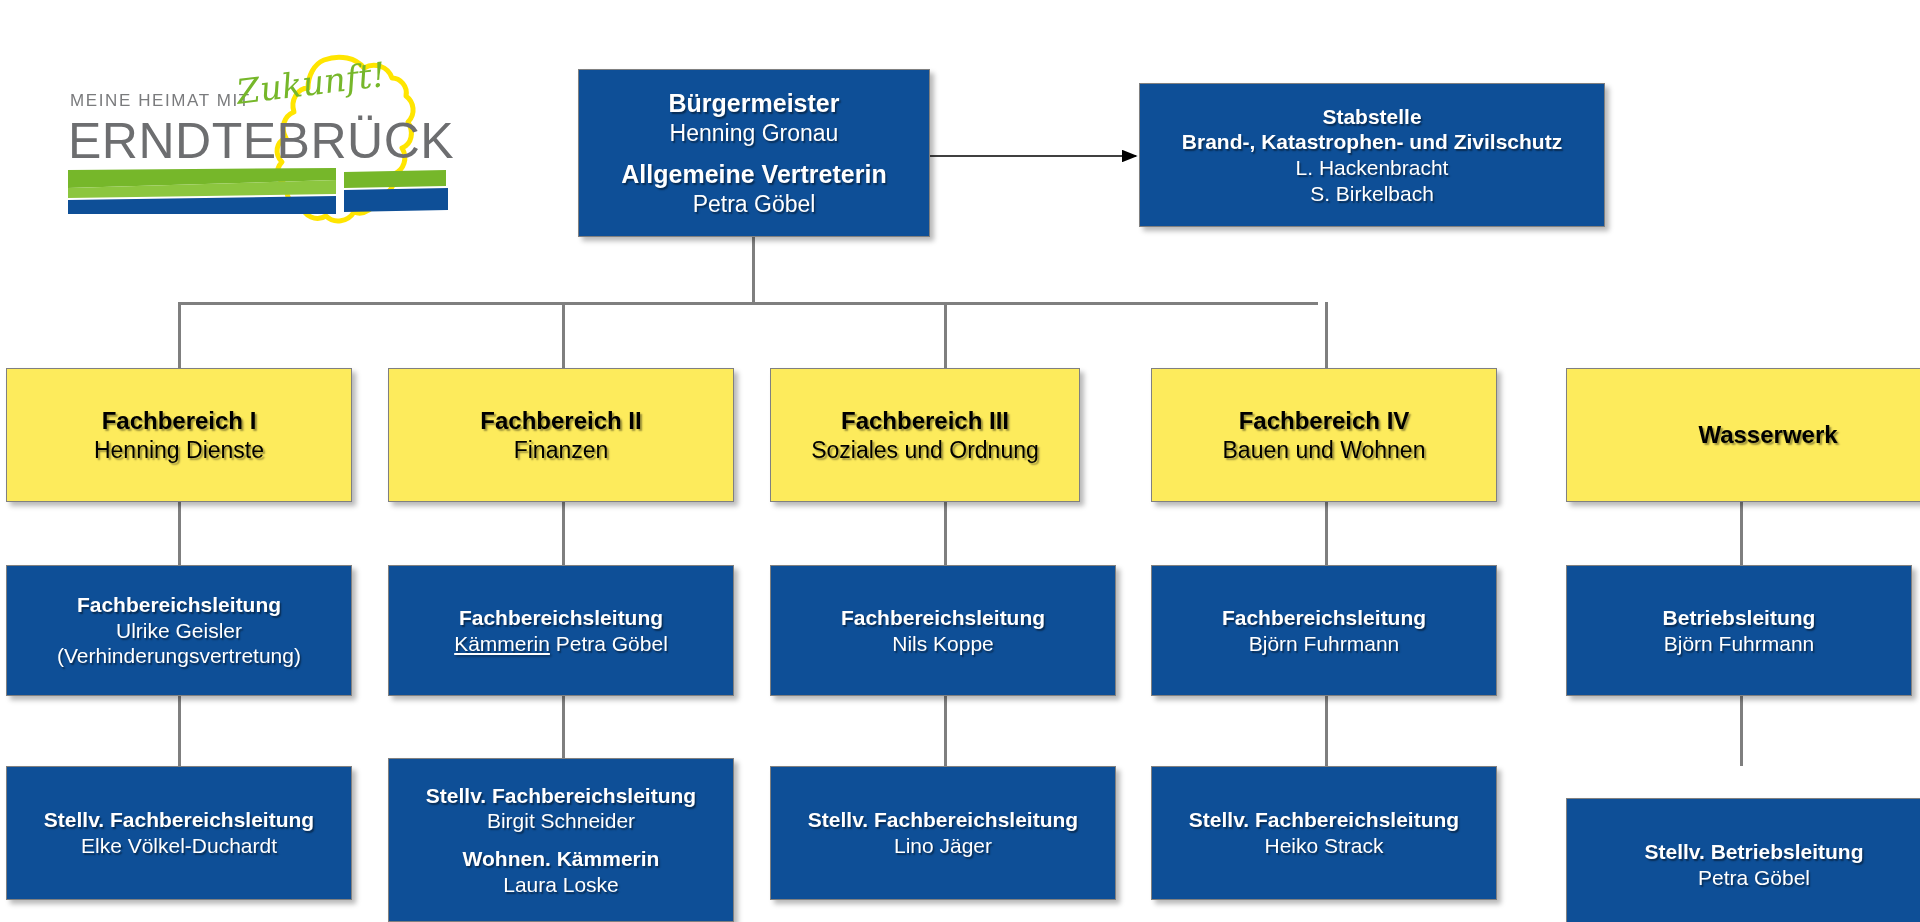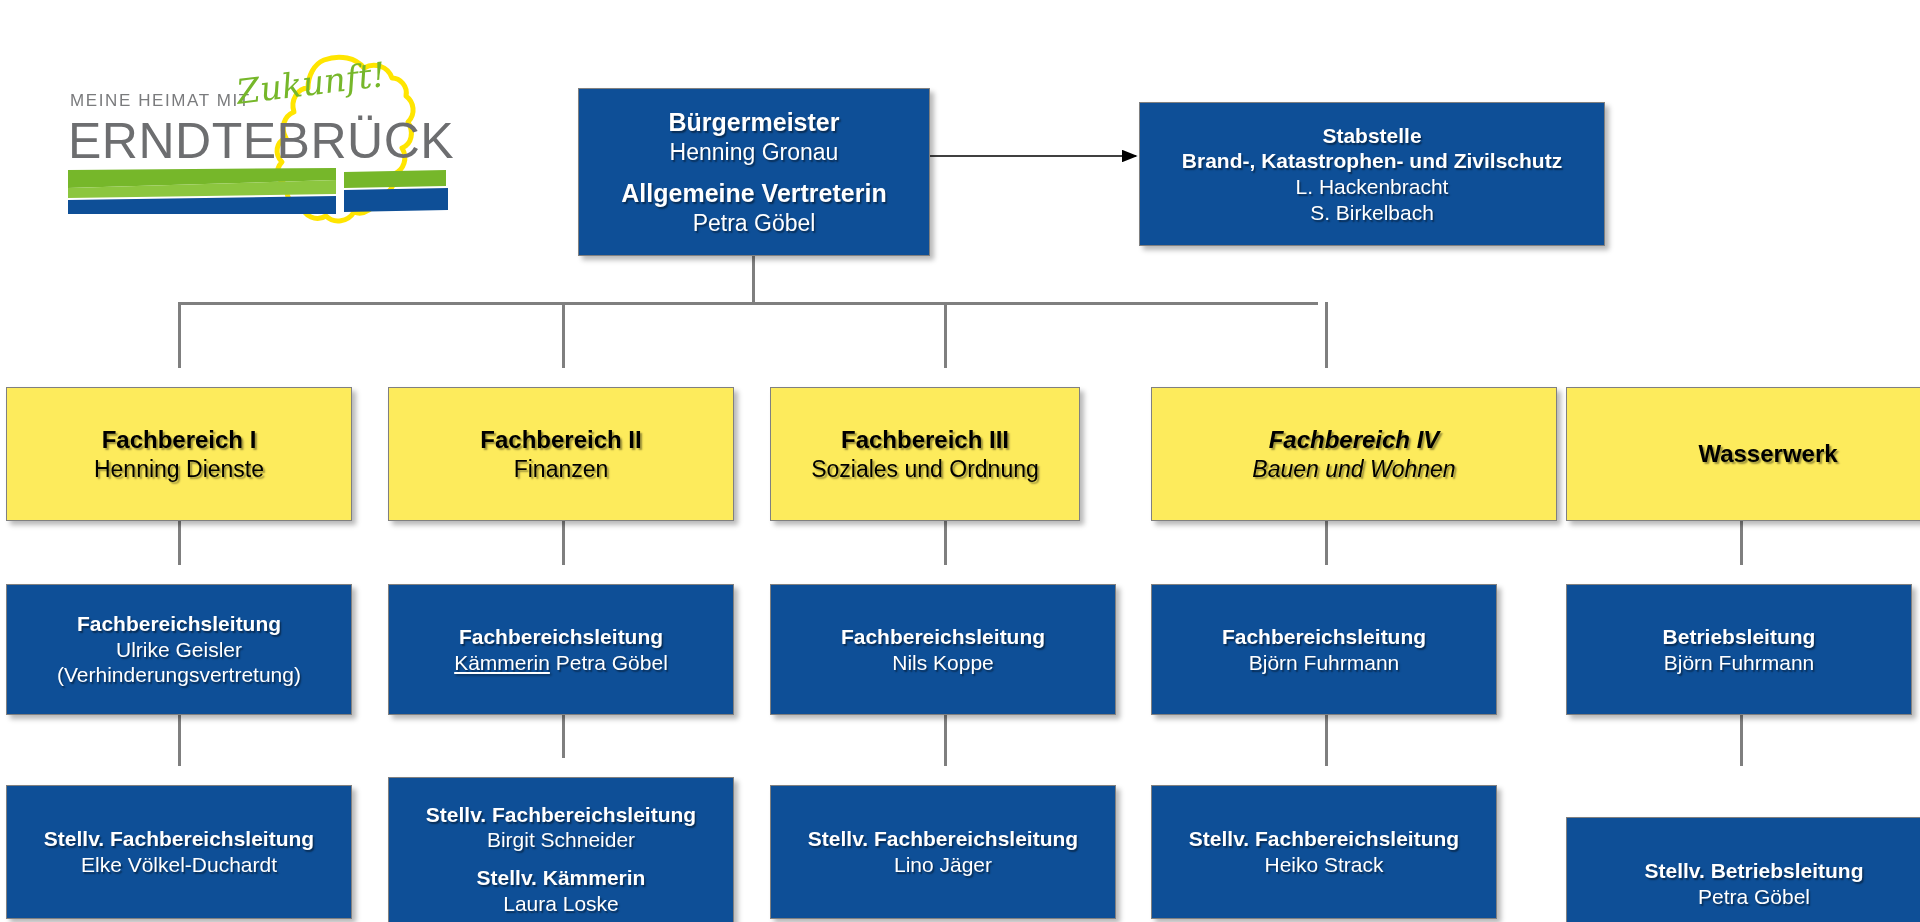--- a/index.html
+++ b/index.html
@@ -42,7 +42,6 @@
     box-shadow: 4px 4px 5px rgba(0,0,0,0.28);
     padding: 6px 10px;
     line-height: 1.22;
-    margin-top: 19px;
   }
   .node.blue {
     background: #0e4f97;

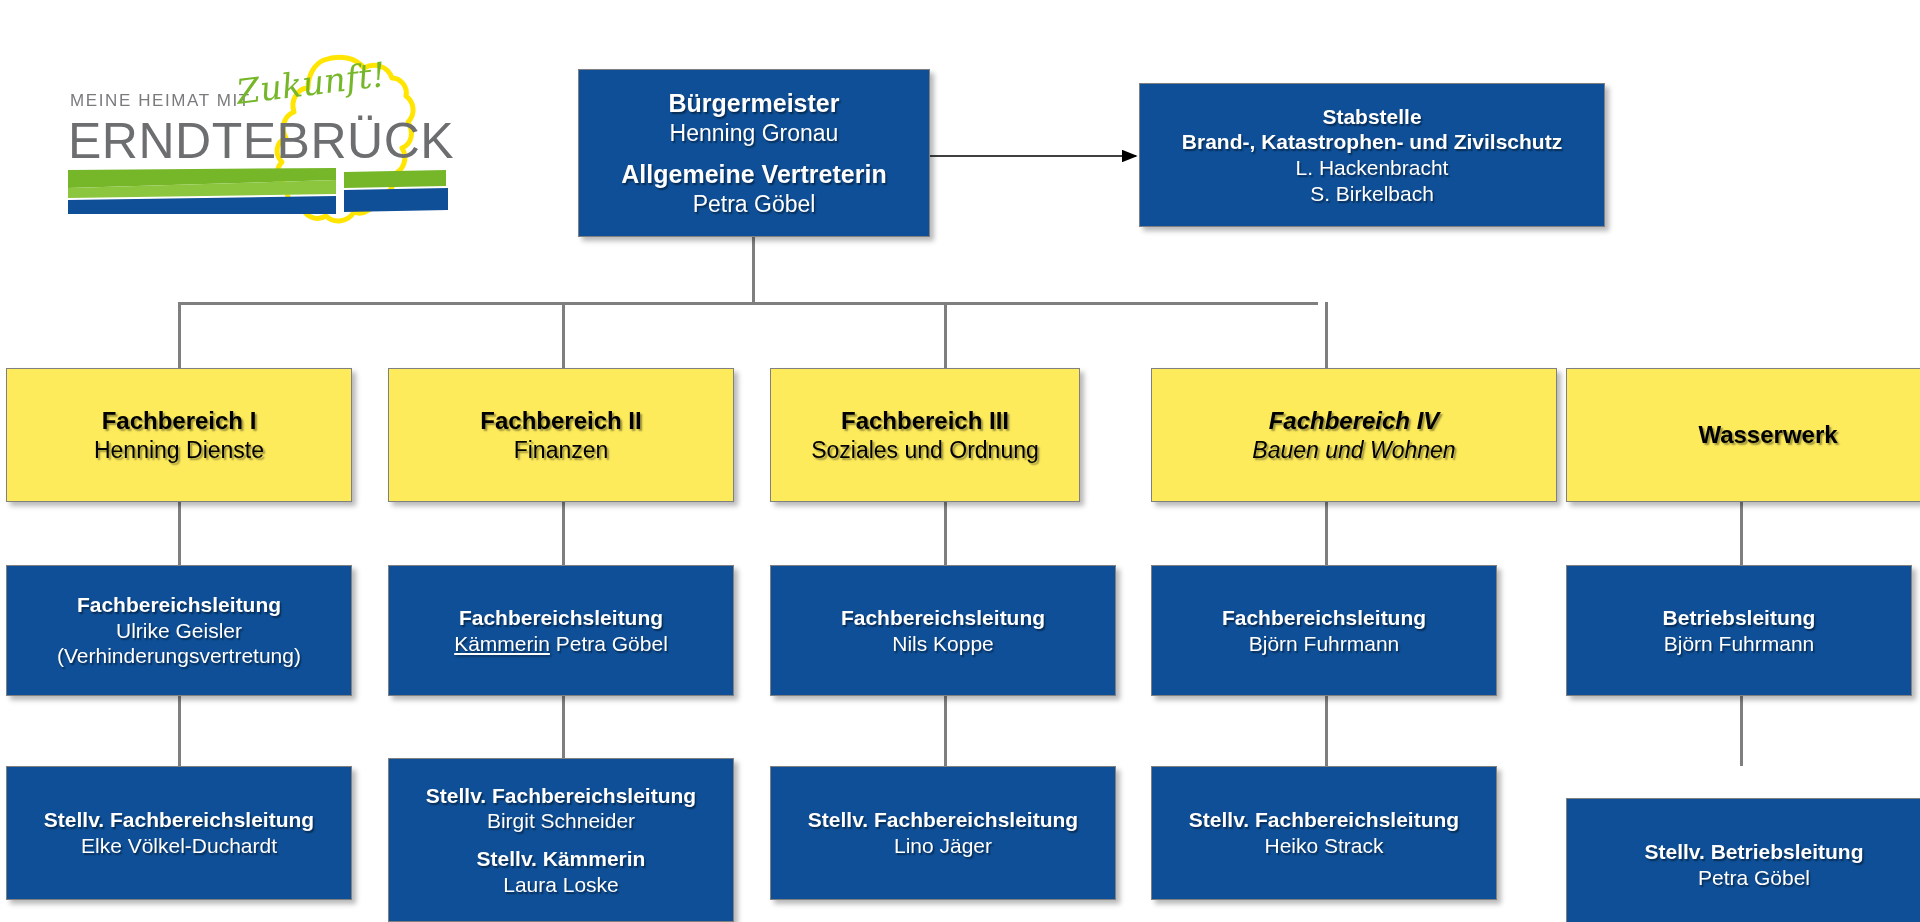--- a/index.html
+++ b/index.html
@@ -182,7 +182,7 @@
     <div class="ttl">Fachbereich III</div>
     <div class="sub">Soziales und Ordnung</div>
   </div>
-  <div class="node yellow t-dept" style="left:1151px; top:368px; width:406px; height:134px;font-style:italic;">
+  <div class="node yellow t-dept" style="left:1151px; top:368px; width:346px; height:134px;">
     <div class="ttl">Fachbereich IV</div>
     <div class="sub">Bauen und Wohnen</div>
   </div>

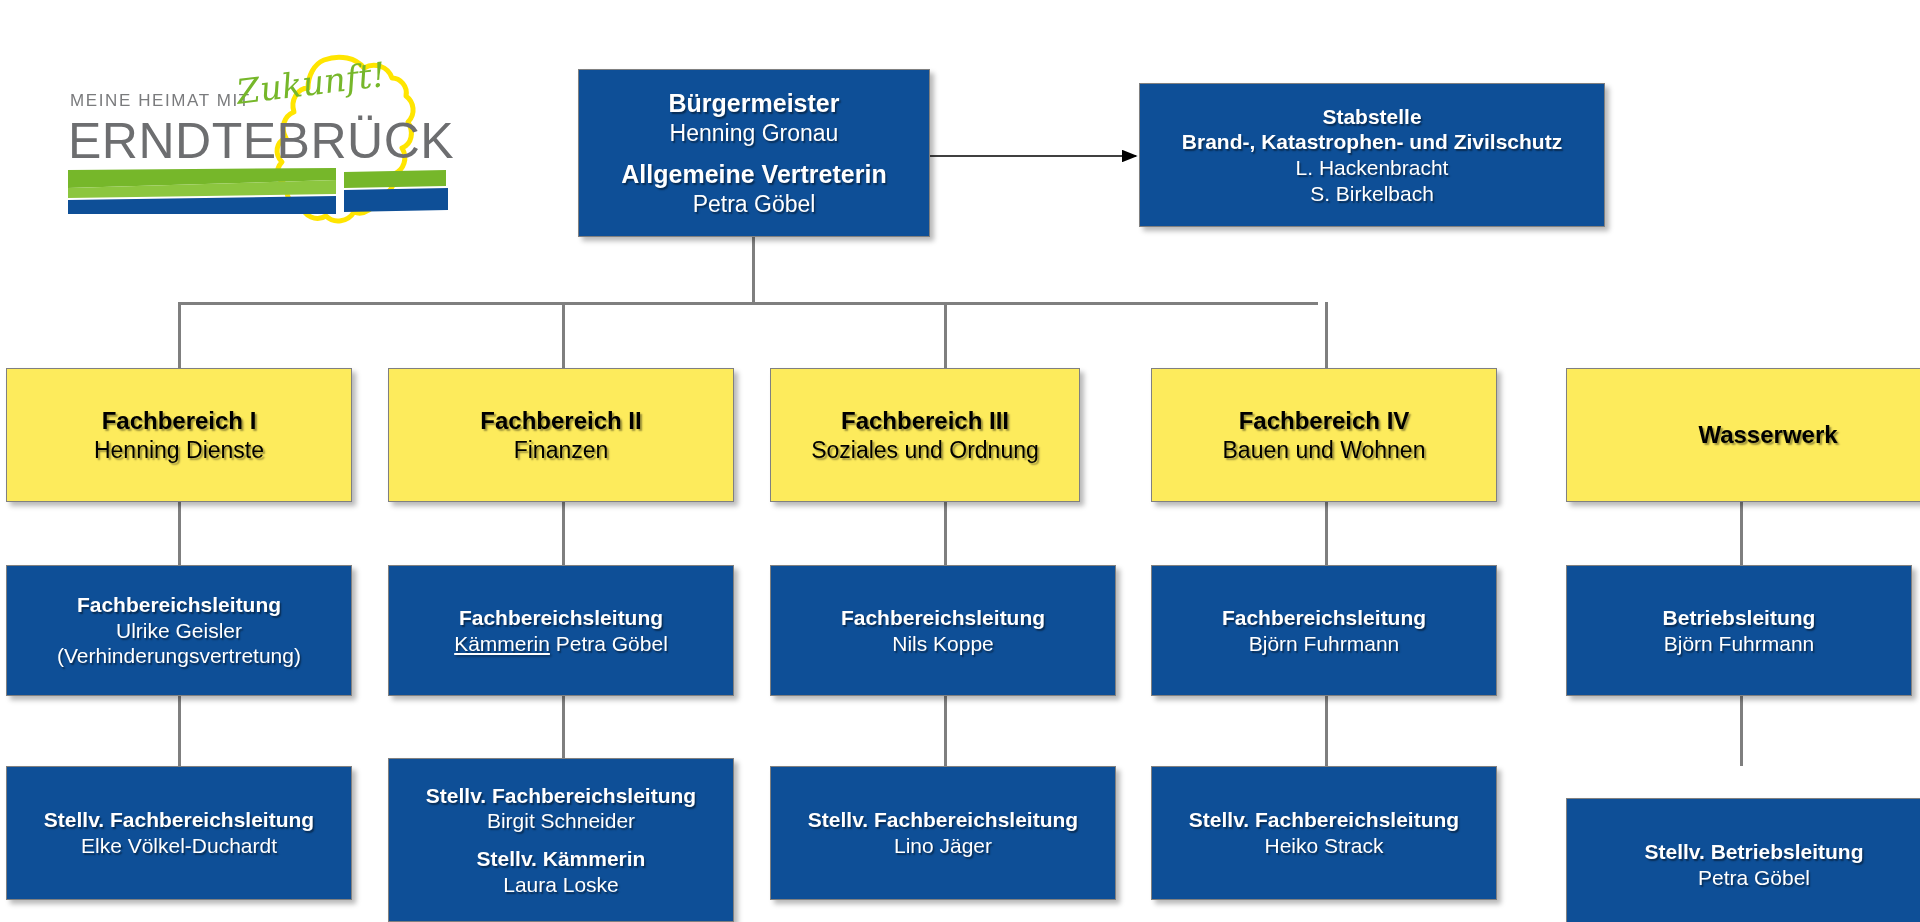--- a/index.html
+++ b/index.html
@@ -228,7 +228,7 @@
     <div class="ttl">Stellv. Fachbereichsleitung</div>
     <div class="sub">Birgit Schneider</div>
     <div class="gap"></div>
-    <div class="ttl">Stellv. Kämmerin</div>
+    <div class="ttl">Wohnen. Kämmerin</div>
     <div class="sub">Laura Loske</div>
   </div>
 

